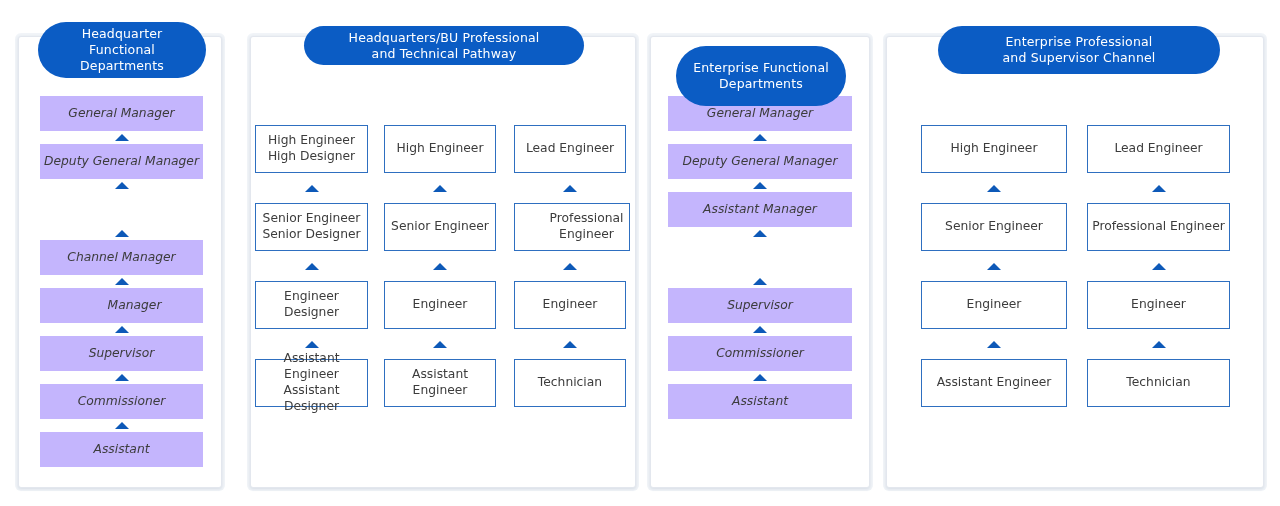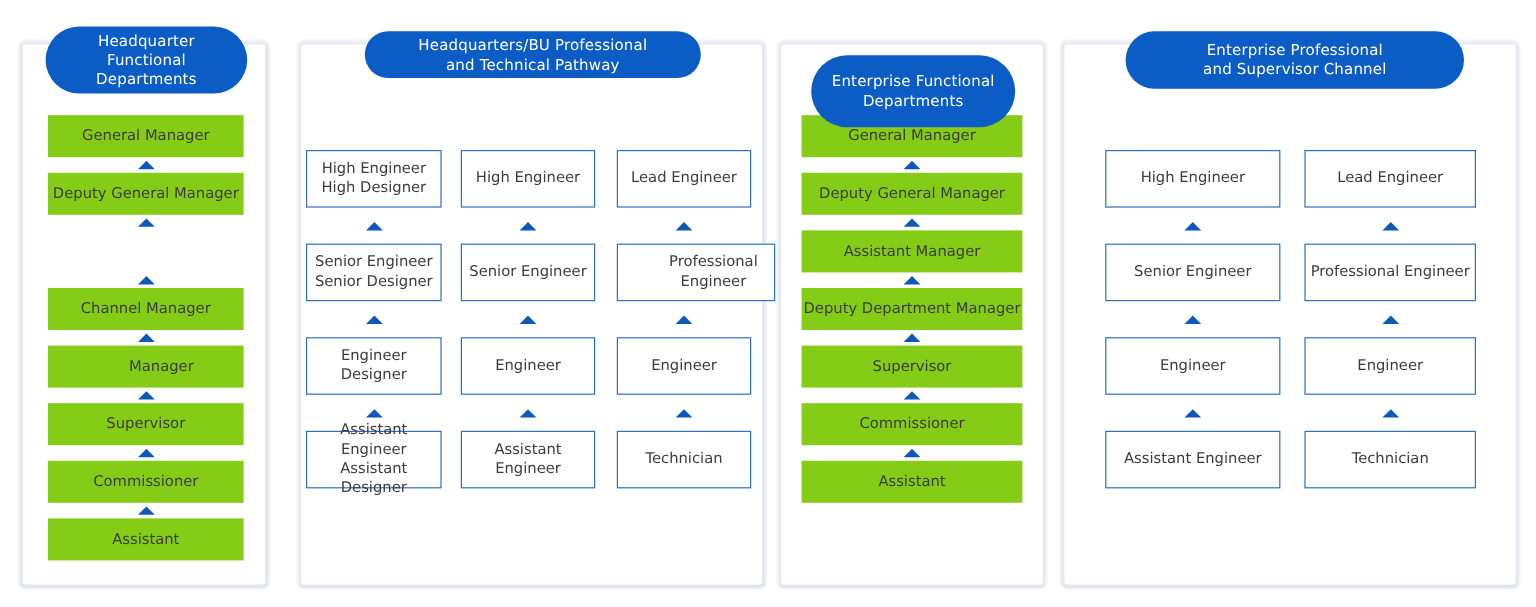--- a/index.html
+++ b/index.html
@@ -66,8 +66,9 @@
     white-space: pre-line;
   }
   .node.filled {
-    background: #84cc16;
+    background: #c4b5fd;
     border: none;
+    font-style: italic;
   }
   .node.outlined {
     background: #ffffff;

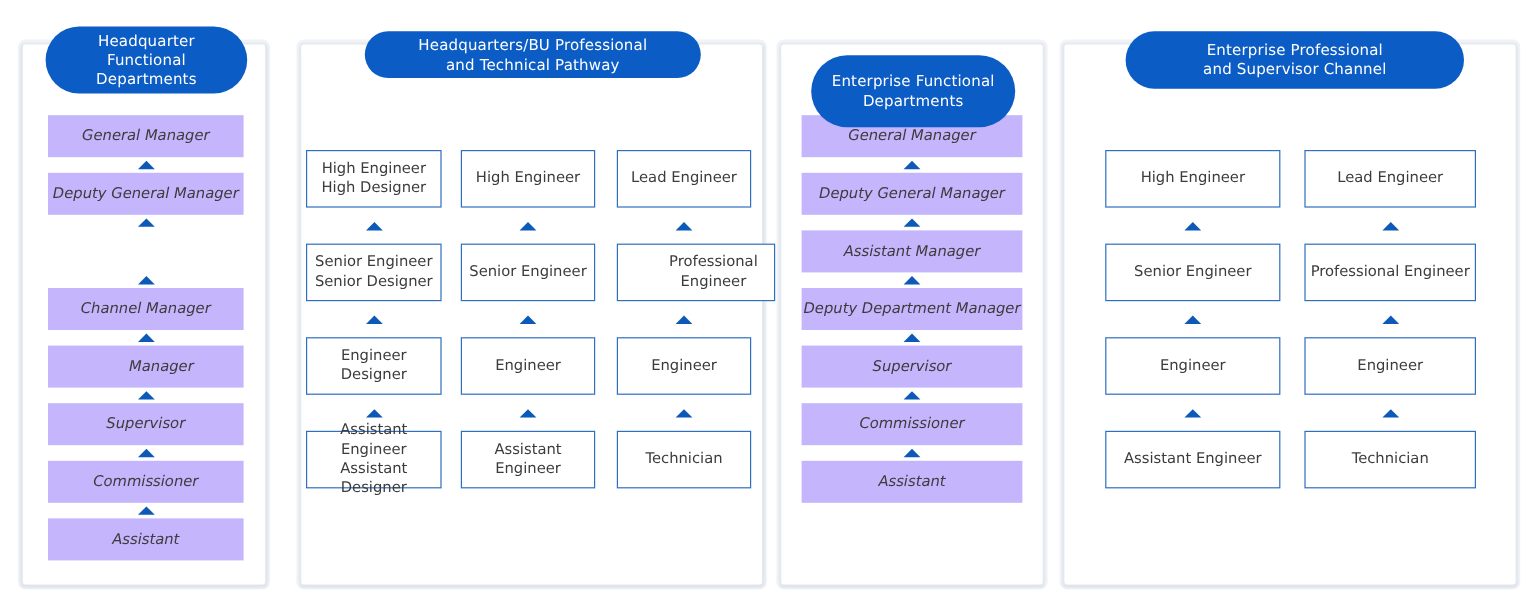--- a/index.html
+++ b/index.html
@@ -130,7 +130,7 @@
     <div class="node outlined" style="left: 384px; top: 359px; width: 112px; height: 48px;">Assistant Engineer</div>
     <div class="node outlined" style="left: 514px; top: 125px; width: 112px; height: 48px;">Lead Engineer</div>
     <div class="arrow" style="left: 563px; top: 184.5px;"></div>
-    <div class="node outlined" style="left: 514px; top: 203px; width: 132px; height: 48px; padding-left: 29px;">Professional
+    <div class="node outlined" style="left: 514px; top: 203px; width: 116px; height: 48px; padding-left: 29px;">Professional
 Engineer</div>
     <div class="arrow" style="left: 563px; top: 262.5px;"></div>
     <div class="node outlined" style="left: 514px; top: 281px; width: 112px; height: 48px;">Engineer</div>

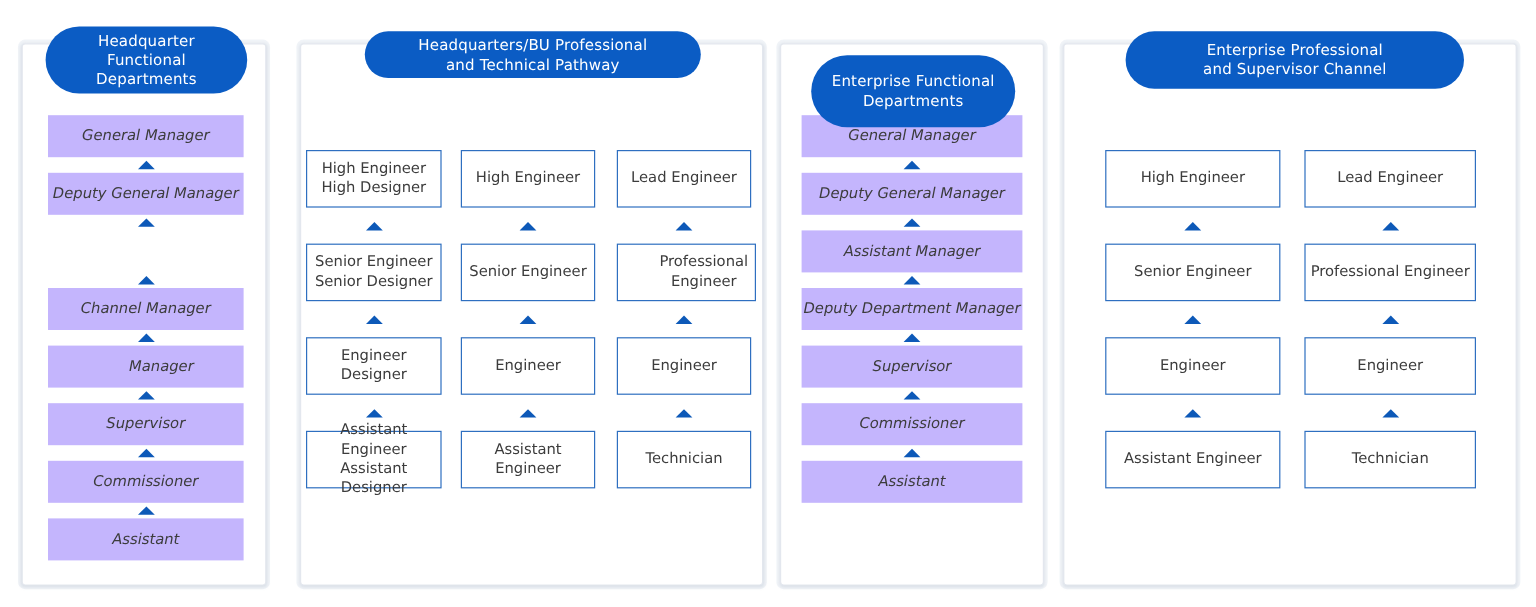--- a/index.html
+++ b/index.html
@@ -145,7 +145,6 @@
     <div class="arrow" style="left: 753px; top: 182px;"></div>
     <div class="node filled" style="left: 668px; top: 192px; width: 184px; height: 35px;">Assistant Manager</div>
     <div class="arrow" style="left: 753px; top: 230px;"></div>
-    <div class="node filled" style="left: 668px; top: 240px; width: 184px; height: 35px;">Deputy Department Manager</div>
     <div class="arrow" style="left: 753px; top: 278px;"></div>
     <div class="node filled" style="left: 668px; top: 288px; width: 184px; height: 35px;">Supervisor</div>
     <div class="arrow" style="left: 753px; top: 326px;"></div>

